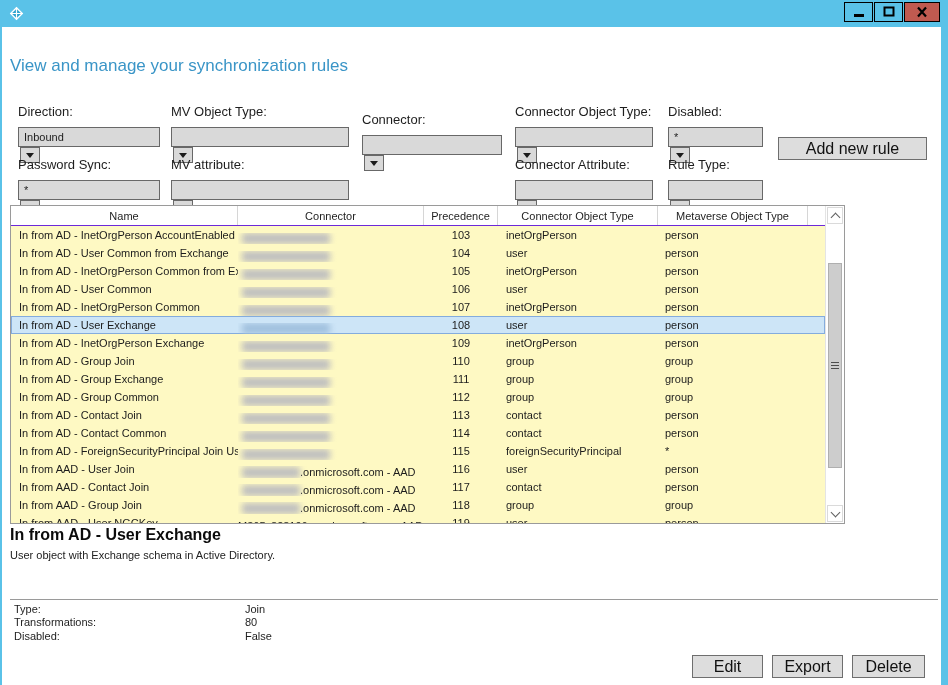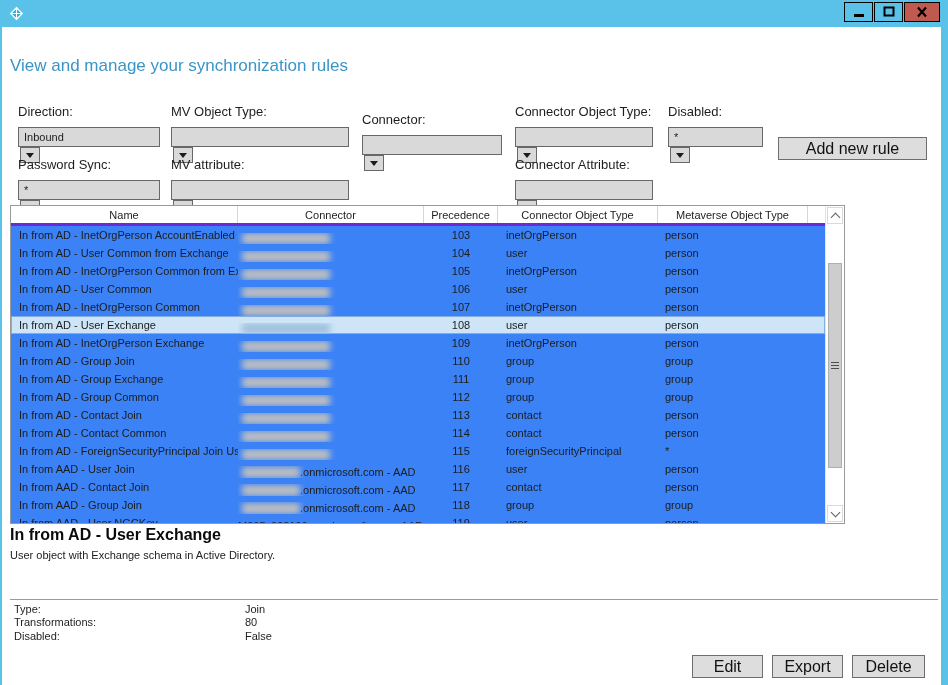--- a/index.html
+++ b/index.html
@@ -161,6 +161,13 @@
       <div class="combo-arrow"></div>
     </div>
   </div>
+  <div class="filter" style="left:668px;top:157px;width:95px">
+    <div class="flabel">Rule Type:</div>
+    <div class="combo">
+      <div class="combo-value"></div>
+      <div class="combo-arrow"></div>
+    </div>
+  </div>
 
   <div class="rules-table">
     <div class="thead">

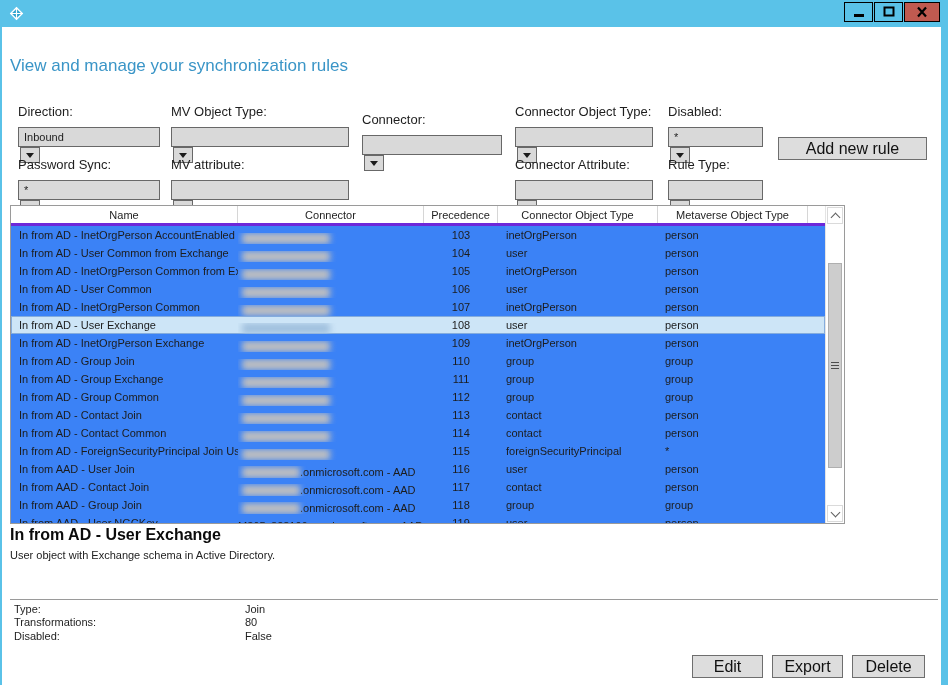--- a/index.html
+++ b/index.html
@@ -30,7 +30,7 @@
   #add-rule{left:778px;top:137px;width:149px;height:23px;}
   
   .rules-table{position:absolute;left:10px;top:205px;width:835px;height:319px;border:1px solid #9a9a9a;background:#fff;}
-  .thead{position:absolute;left:0;top:0;right:19px;height:20px;border-bottom:3px solid #6d28d9;display:flex;}
+  .thead{position:absolute;left:0;top:0;right:19px;height:20px;border-bottom:1px solid #6d28d9;display:flex;}
   .th{font-size:11px;color:#1e1e1e;display:flex;align-items:center;justify-content:center;border-right:1px solid #d6d6d6;}
   .th:last-child{border-right:none;}
   .h-name{width:227px;}.h-conn{width:186px;}.h-prec{width:74px;}.h-cot{width:160px;}.h-mot{width:150px;}.h-fill{flex:1;}

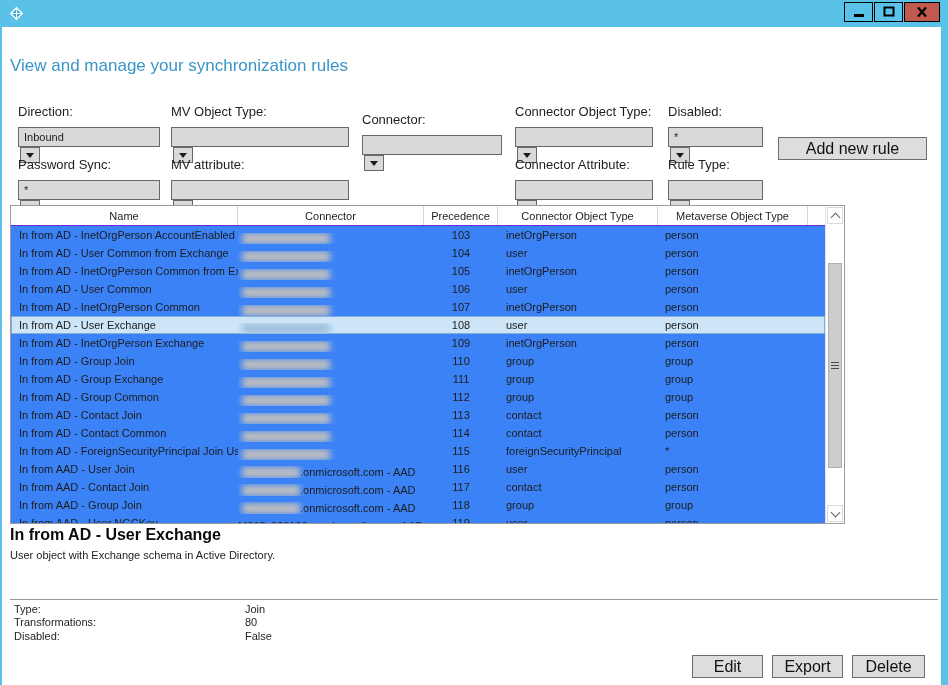--- a/index.html
+++ b/index.html
@@ -35,7 +35,7 @@
   .th:last-child{border-right:none;}
   .h-name{width:227px;}.h-conn{width:186px;}.h-prec{width:74px;}.h-cot{width:160px;}.h-mot{width:150px;}.h-fill{flex:1;}
   .tbody{position:absolute;left:0;top:20px;right:19px;bottom:0;overflow:hidden;}
-  .trow{display:flex;height:18px;align-items:center;background:#3b82f6;}
+  .trow{display:flex;height:18px;align-items:center;background:#fef9c3;}
   .trow.selected{background:var(--selection);box-shadow:inset 0 0 0 1px #84acdd;}
   .td{font-size:11px;color:#1c1c1c;white-space:nowrap;overflow:hidden;}
   .c-name{width:227px;padding-left:8px;}

